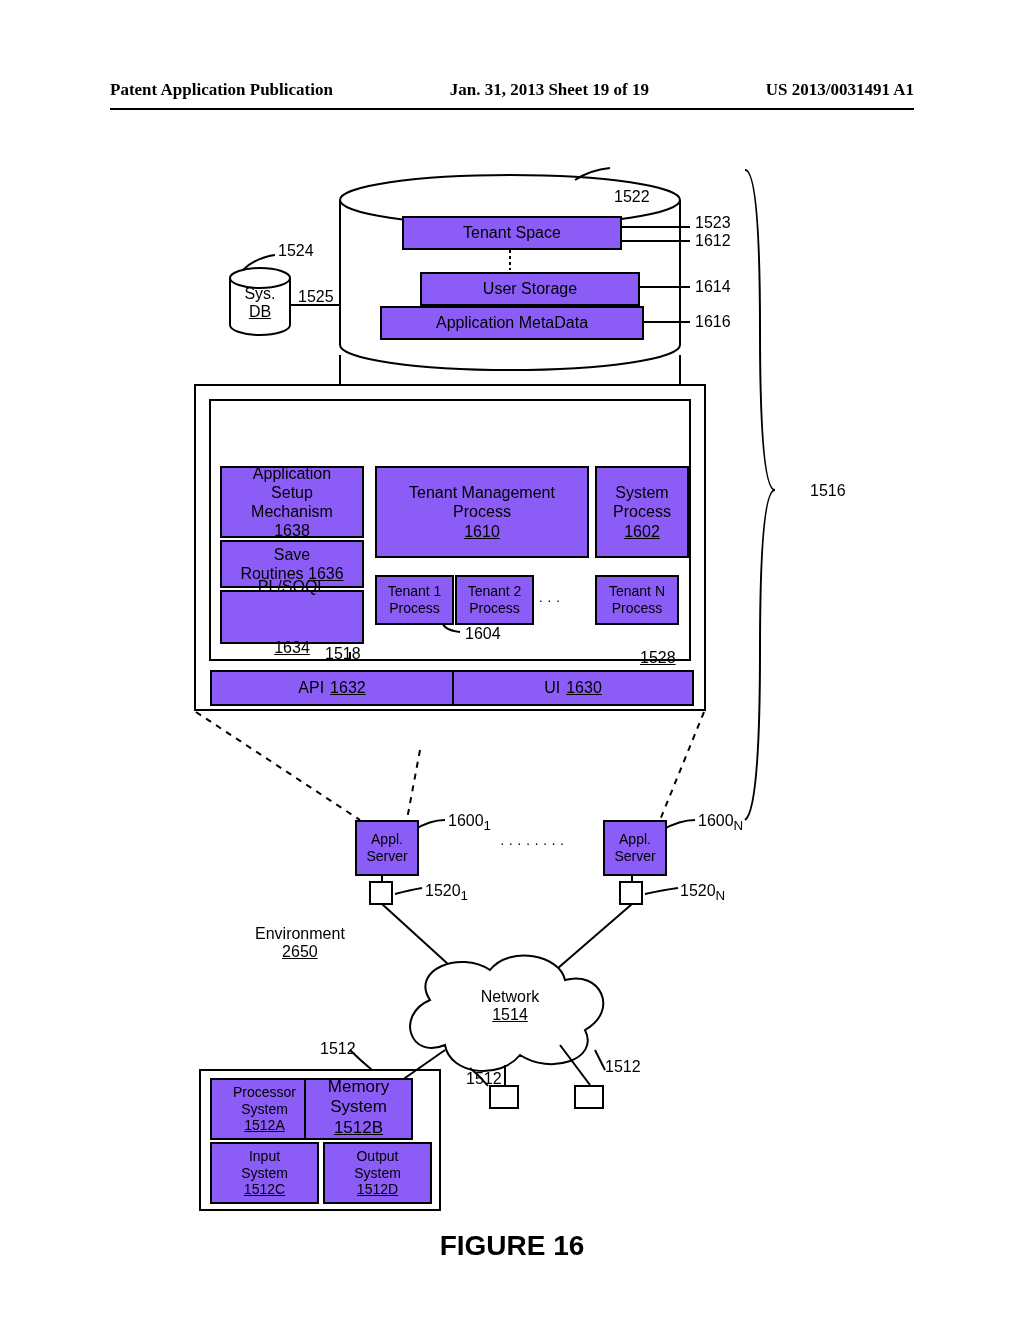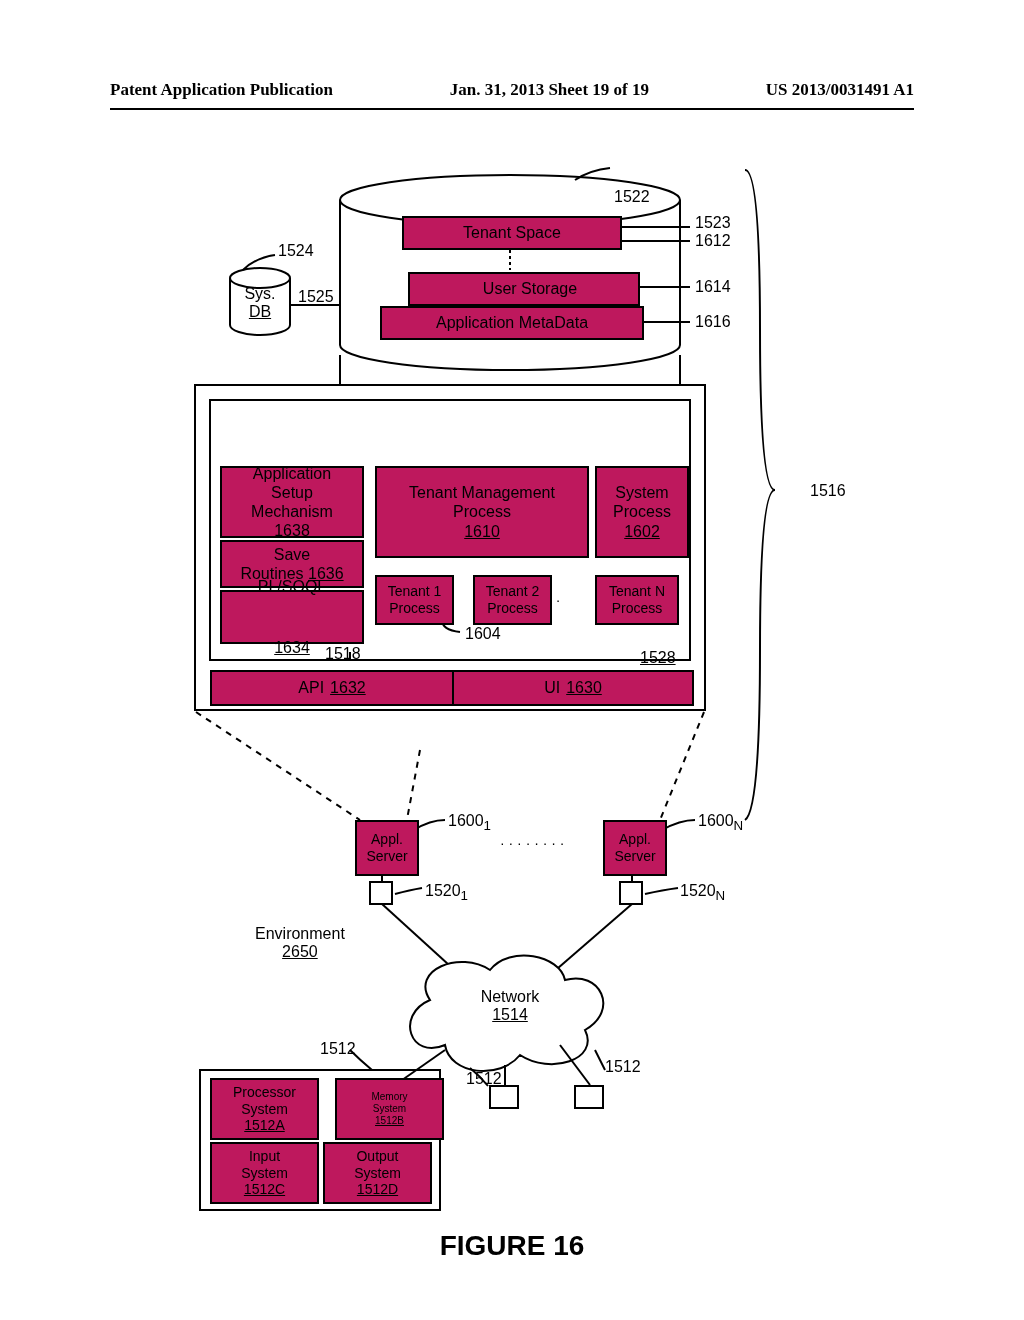--- a/index.html
+++ b/index.html
@@ -41,7 +41,7 @@
   .box {
     position: absolute;
     border: 2px solid #000;
-    background: #be185d;
+    background: #8b5cf6;
     text-align: center;
     font-size: 16px;
     line-height: 1.2;

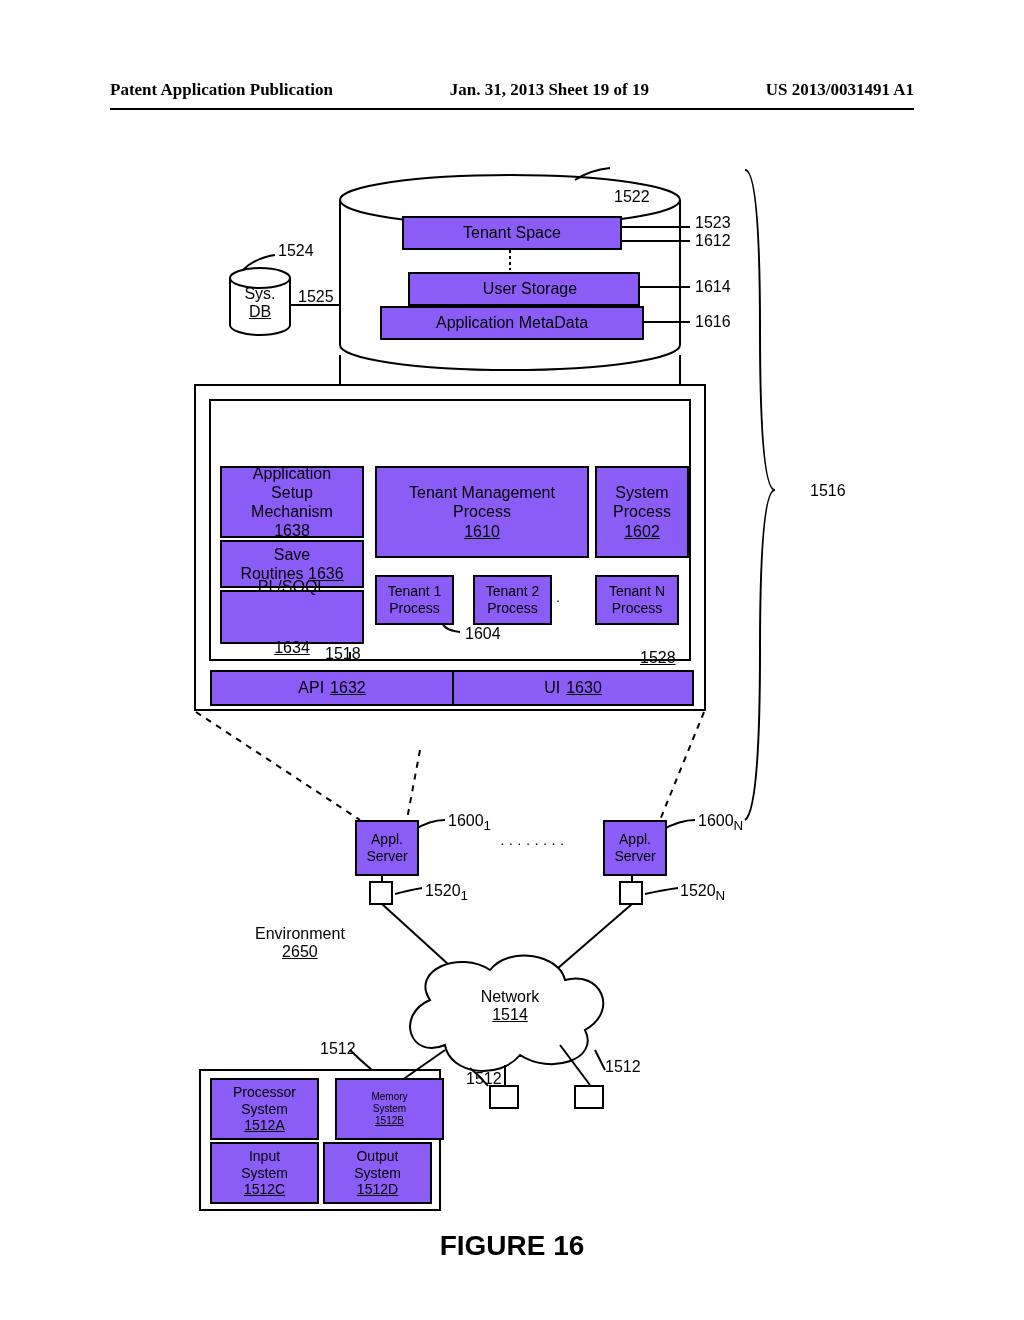--- a/index.html
+++ b/index.html
@@ -170,7 +170,7 @@
       <span>Tenant Space</span>
     </div>
 
-    <div class="box" style="left:408px; top:142px; width:216px; height:30px;padding-left:12px;">
+    <div class="box" style="left:420px; top:142px; width:216px; height:30px;">
       <span>User Storage</span>
     </div>
 

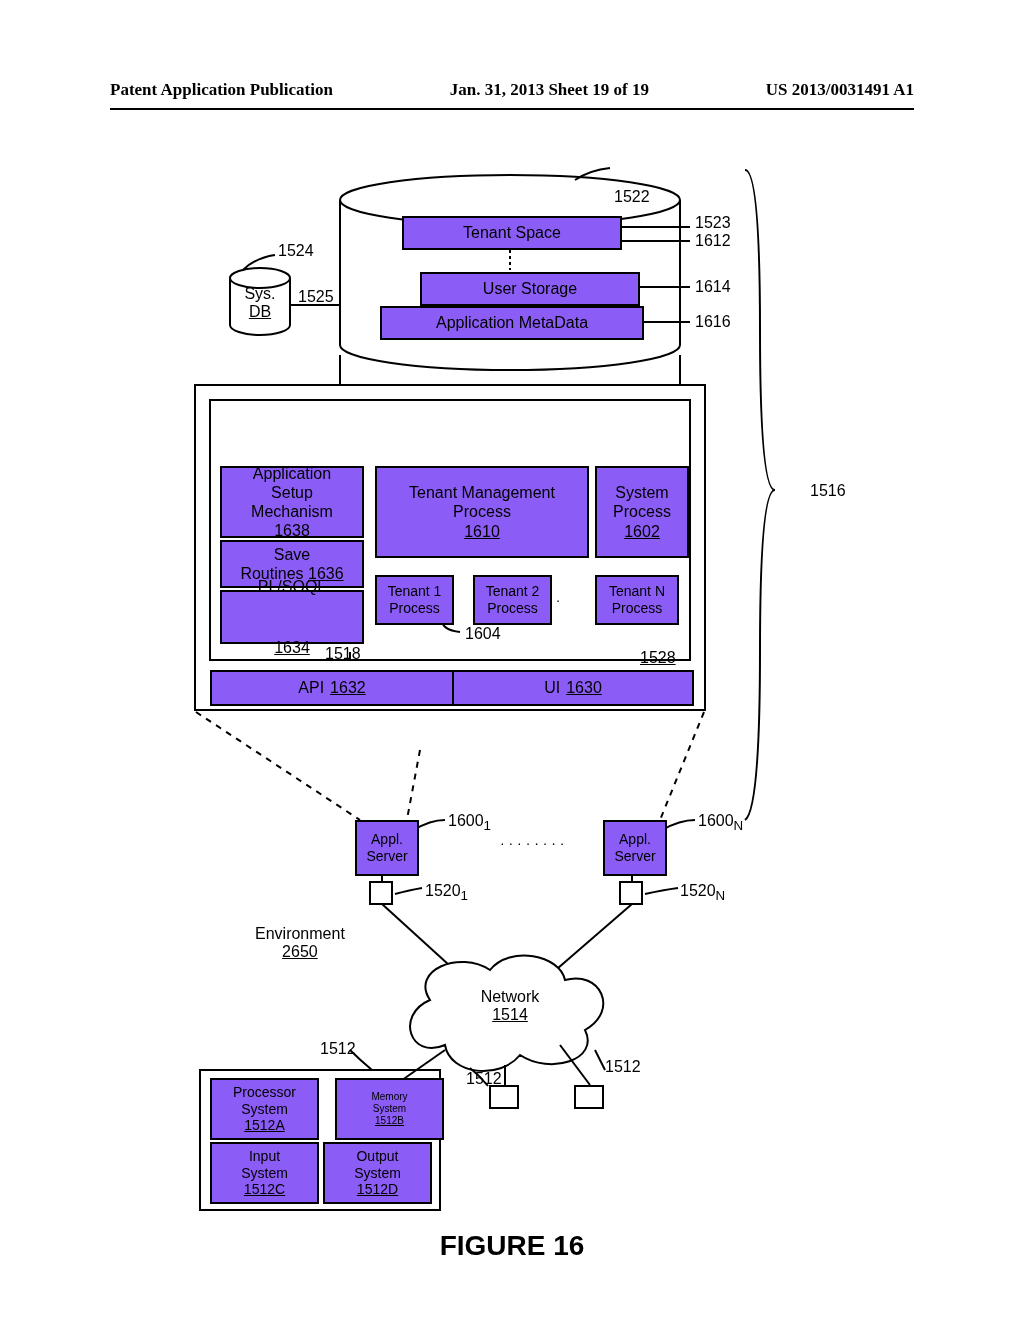--- a/index.html
+++ b/index.html
@@ -218,7 +218,7 @@
       <span style="white-space:pre;">Tenant 1
 Process</span>
     </div>
-    <div class="box" style="left:473px; top:445px; width:75px; height:46px; font-size:14px;align-items:center;">
+    <div class="box" style="left:455px; top:445px; width:75px; height:46px; font-size:14px;align-items:center;">
       <span style="white-space:pre;">Tenant 2
 Process</span>
     </div>

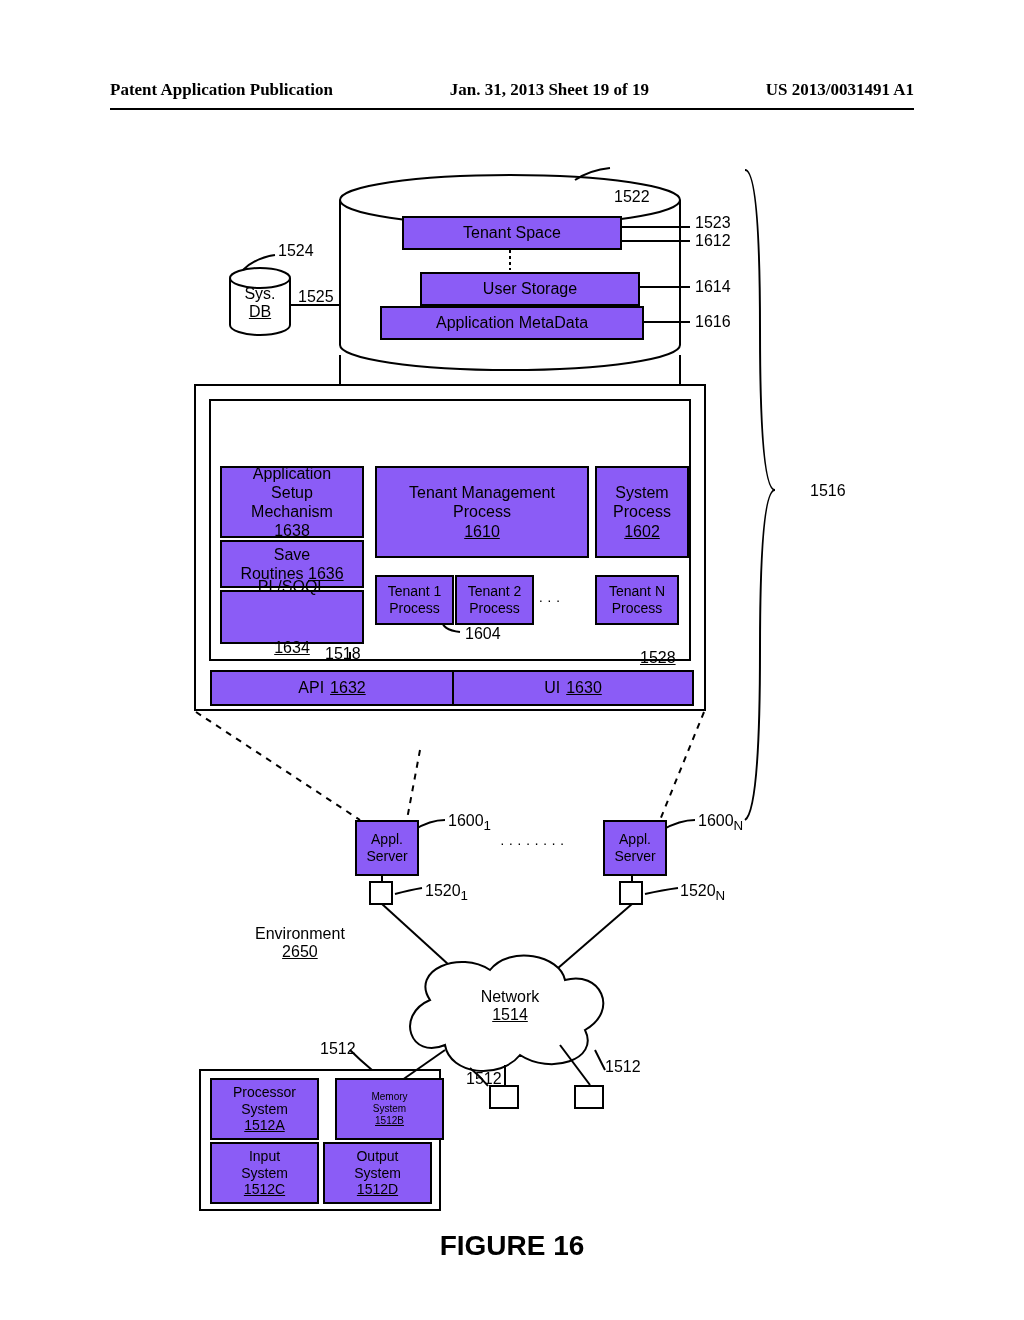--- a/index.html
+++ b/index.html
@@ -280,7 +280,7 @@
 System</span>
       <span class="und">1512A</span>
     </div>
-    <div class="box" style="left:335px; top:948px; width:105px; height:58px; font-size:10px;">
+    <div class="box" style="left:304px; top:948px; width:105px; height:58px; font-size:17px;justify-content:flex-end;">
       <span style="white-space:pre;">Memory
 System</span>
       <span class="und">1512B</span>

